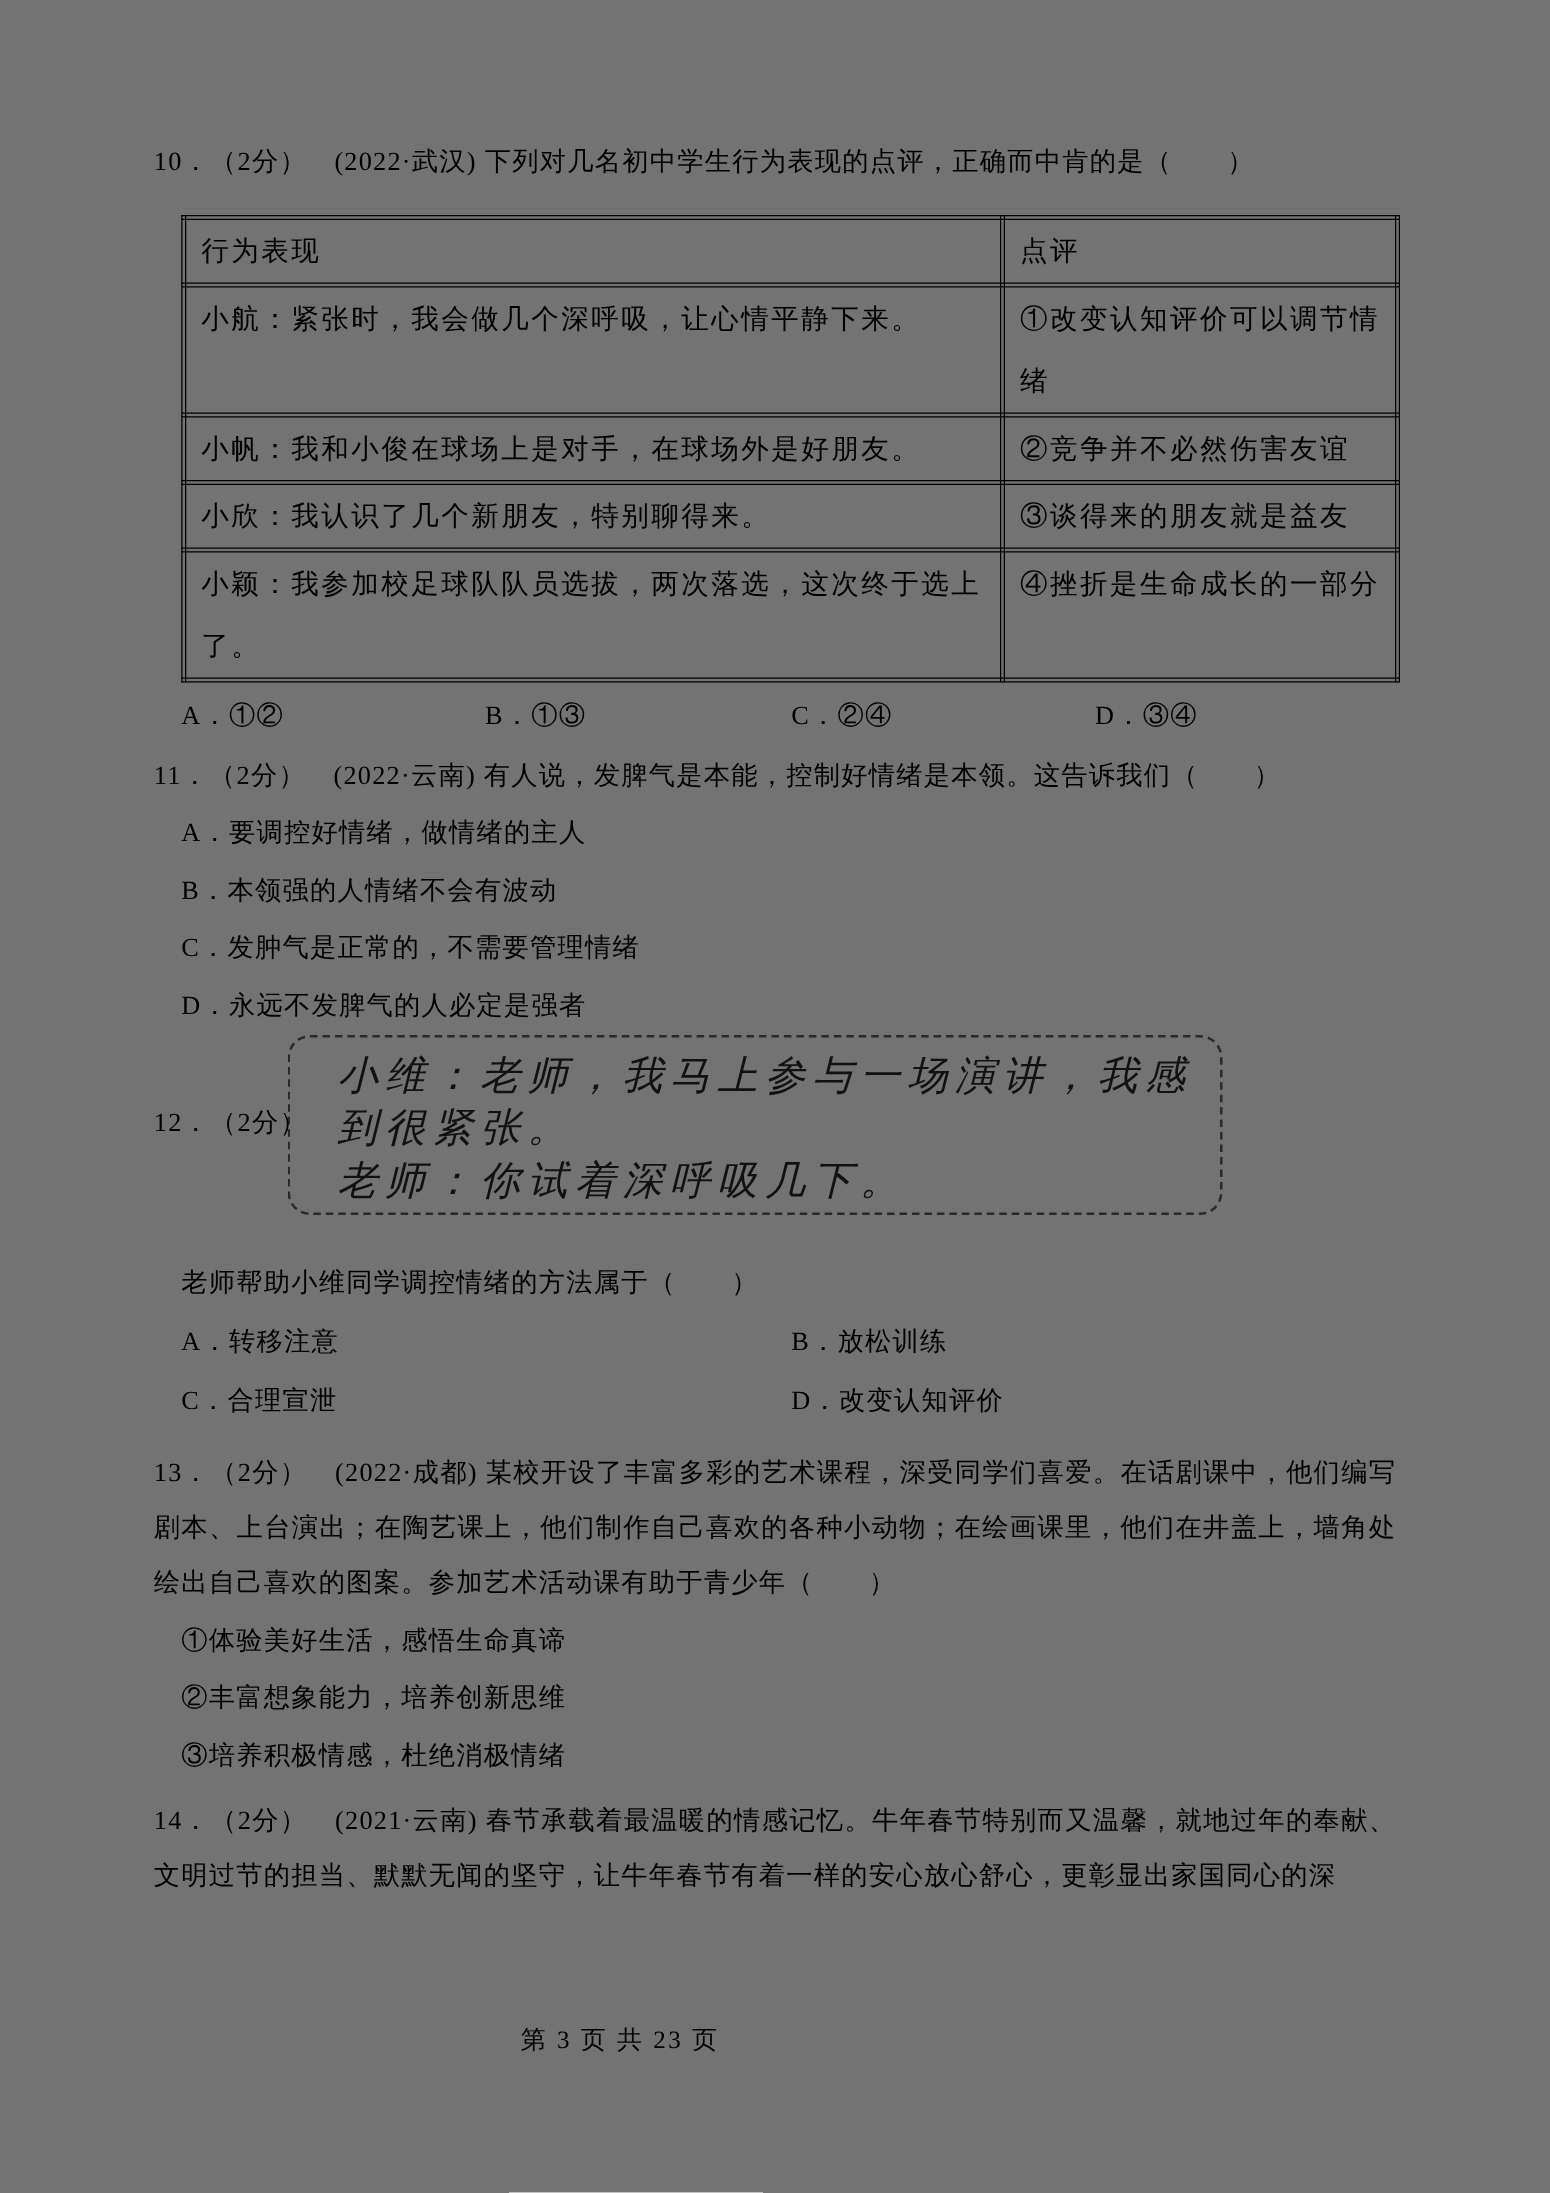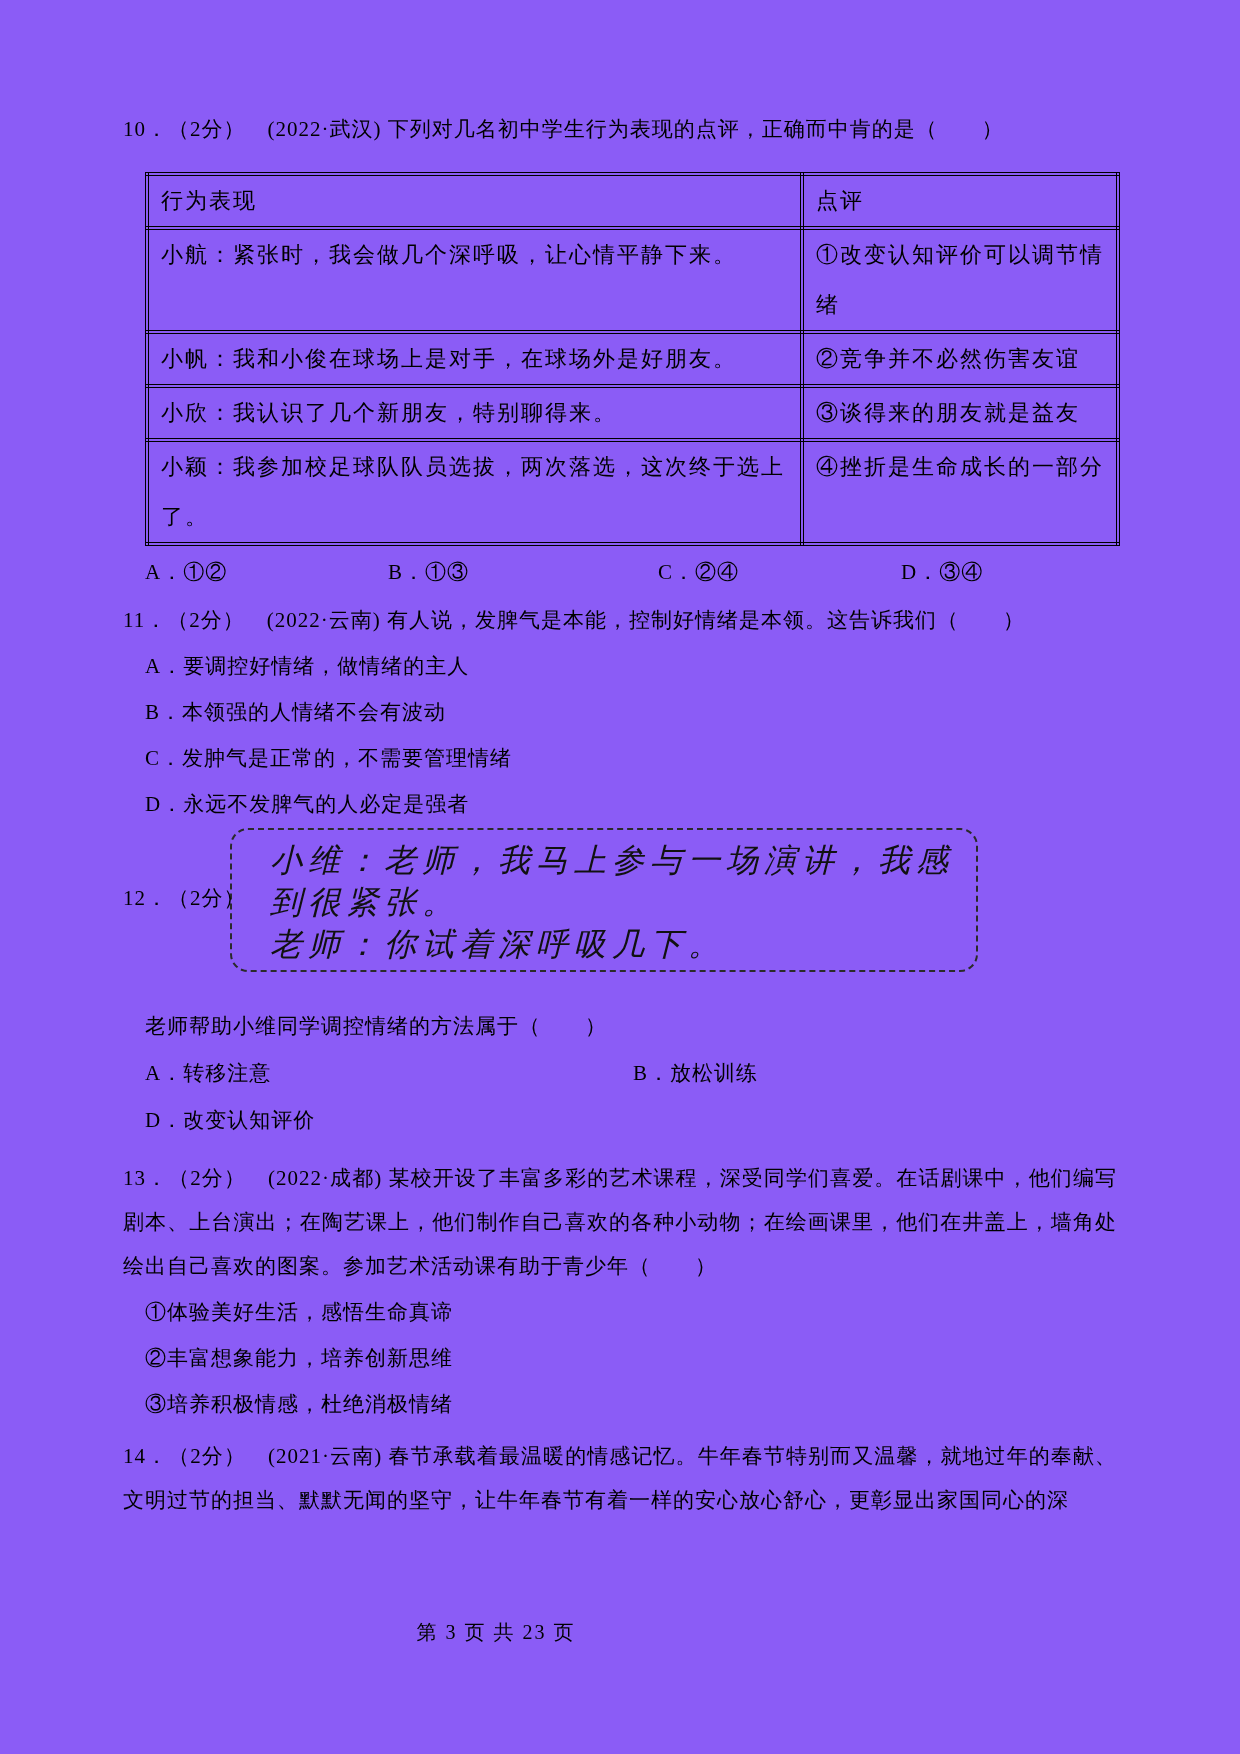--- a/index.html
+++ b/index.html
@@ -8,7 +8,7 @@
     position: relative;
     width: 1240px;
     height: 1754px;
-    background: #8b5cf6;
+    background: #737373;
     color: #000000;
     font-family: "Liberation Serif", "DejaVu Serif", serif;
     font-size: 21px;

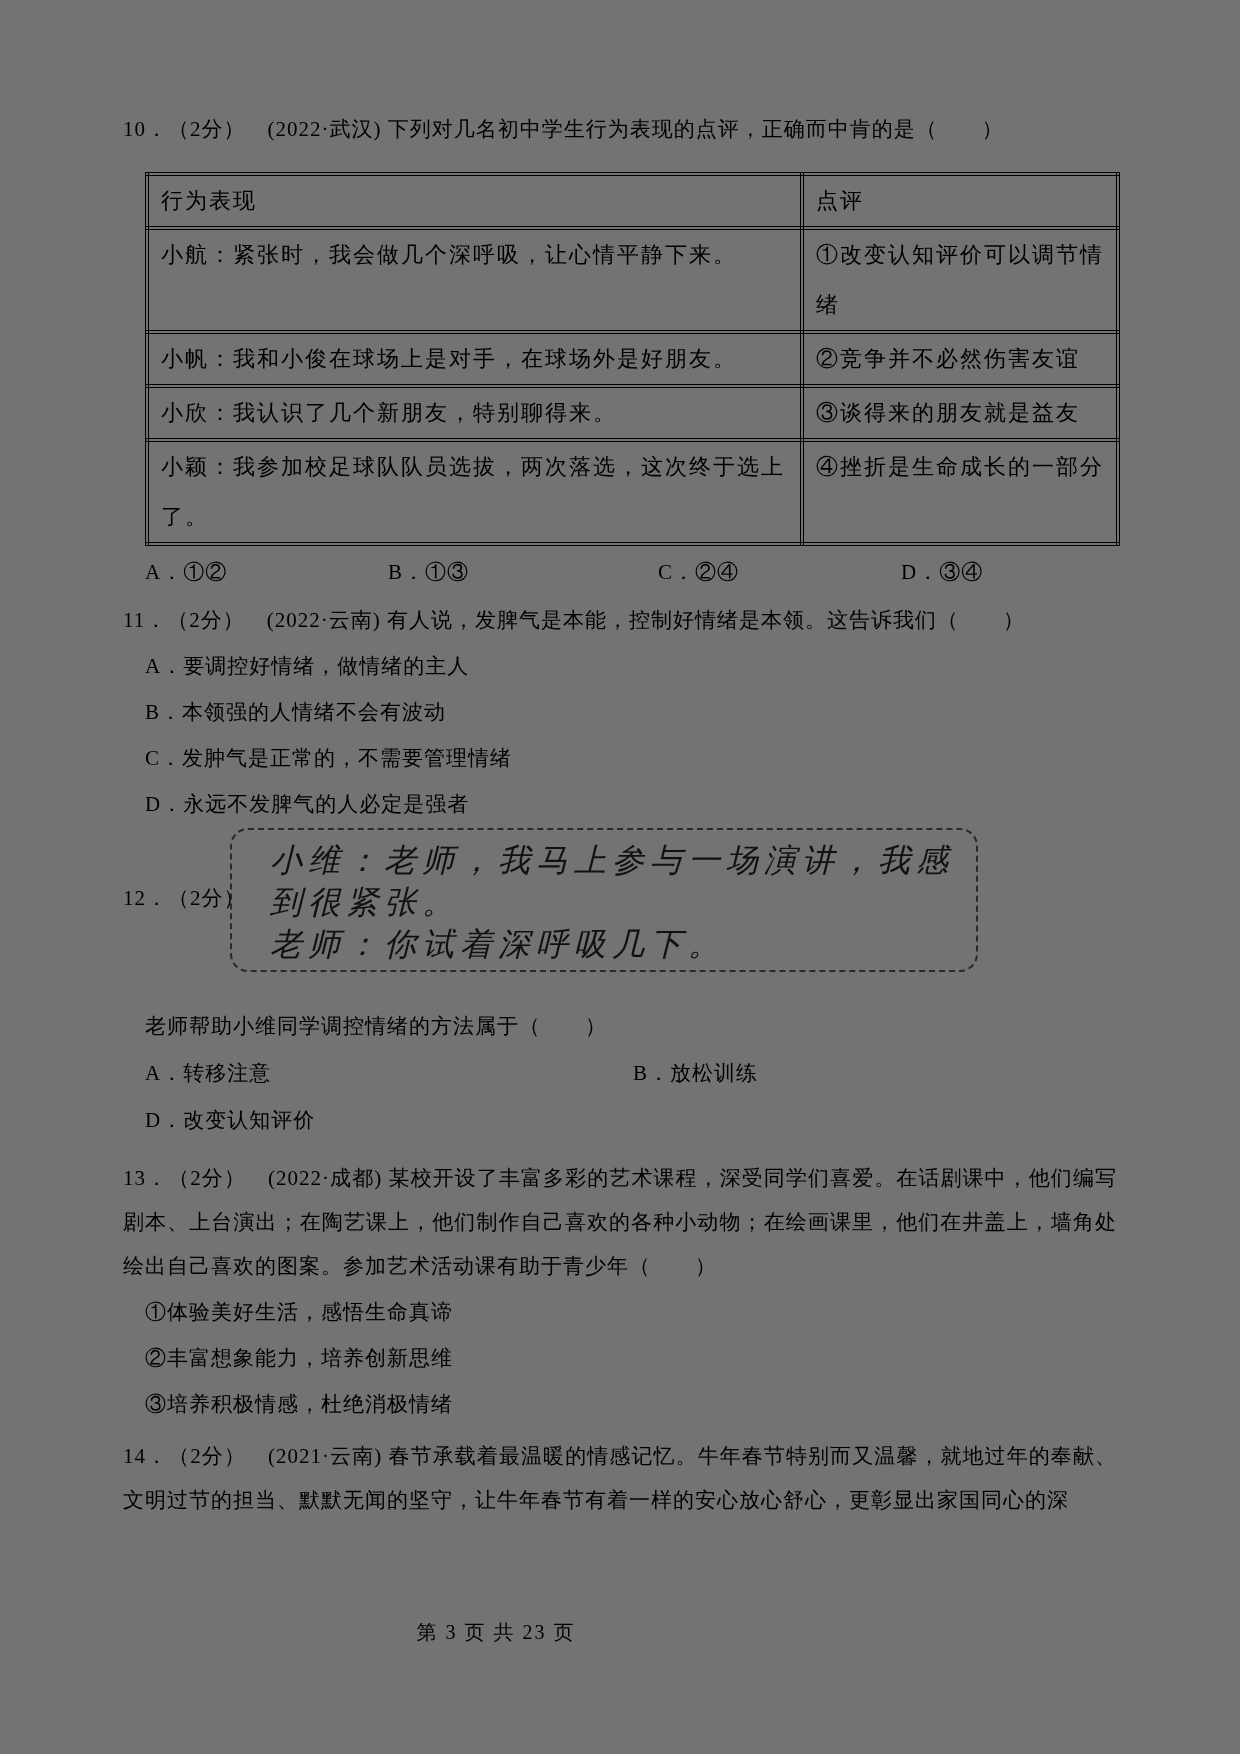--- a/index.html
+++ b/index.html
@@ -44,7 +44,7 @@
   .opts4 { display: flex; padding-left: 22px; margin-top: 4px; }
   .opts4 > span:nth-child(1) { flex: 0 0 243px; }
   .opts4 > span:nth-child(2) { flex: 0 0 245px; }
-  .opts4 > span:nth-child(3) { flex: 0 0 243px; margin-left: 25px; }
+  .opts4 > span:nth-child(3) { flex: 0 0 243px; }
   .opts4 > span:nth-child(4) { flex: 1 1 auto; }
 
   

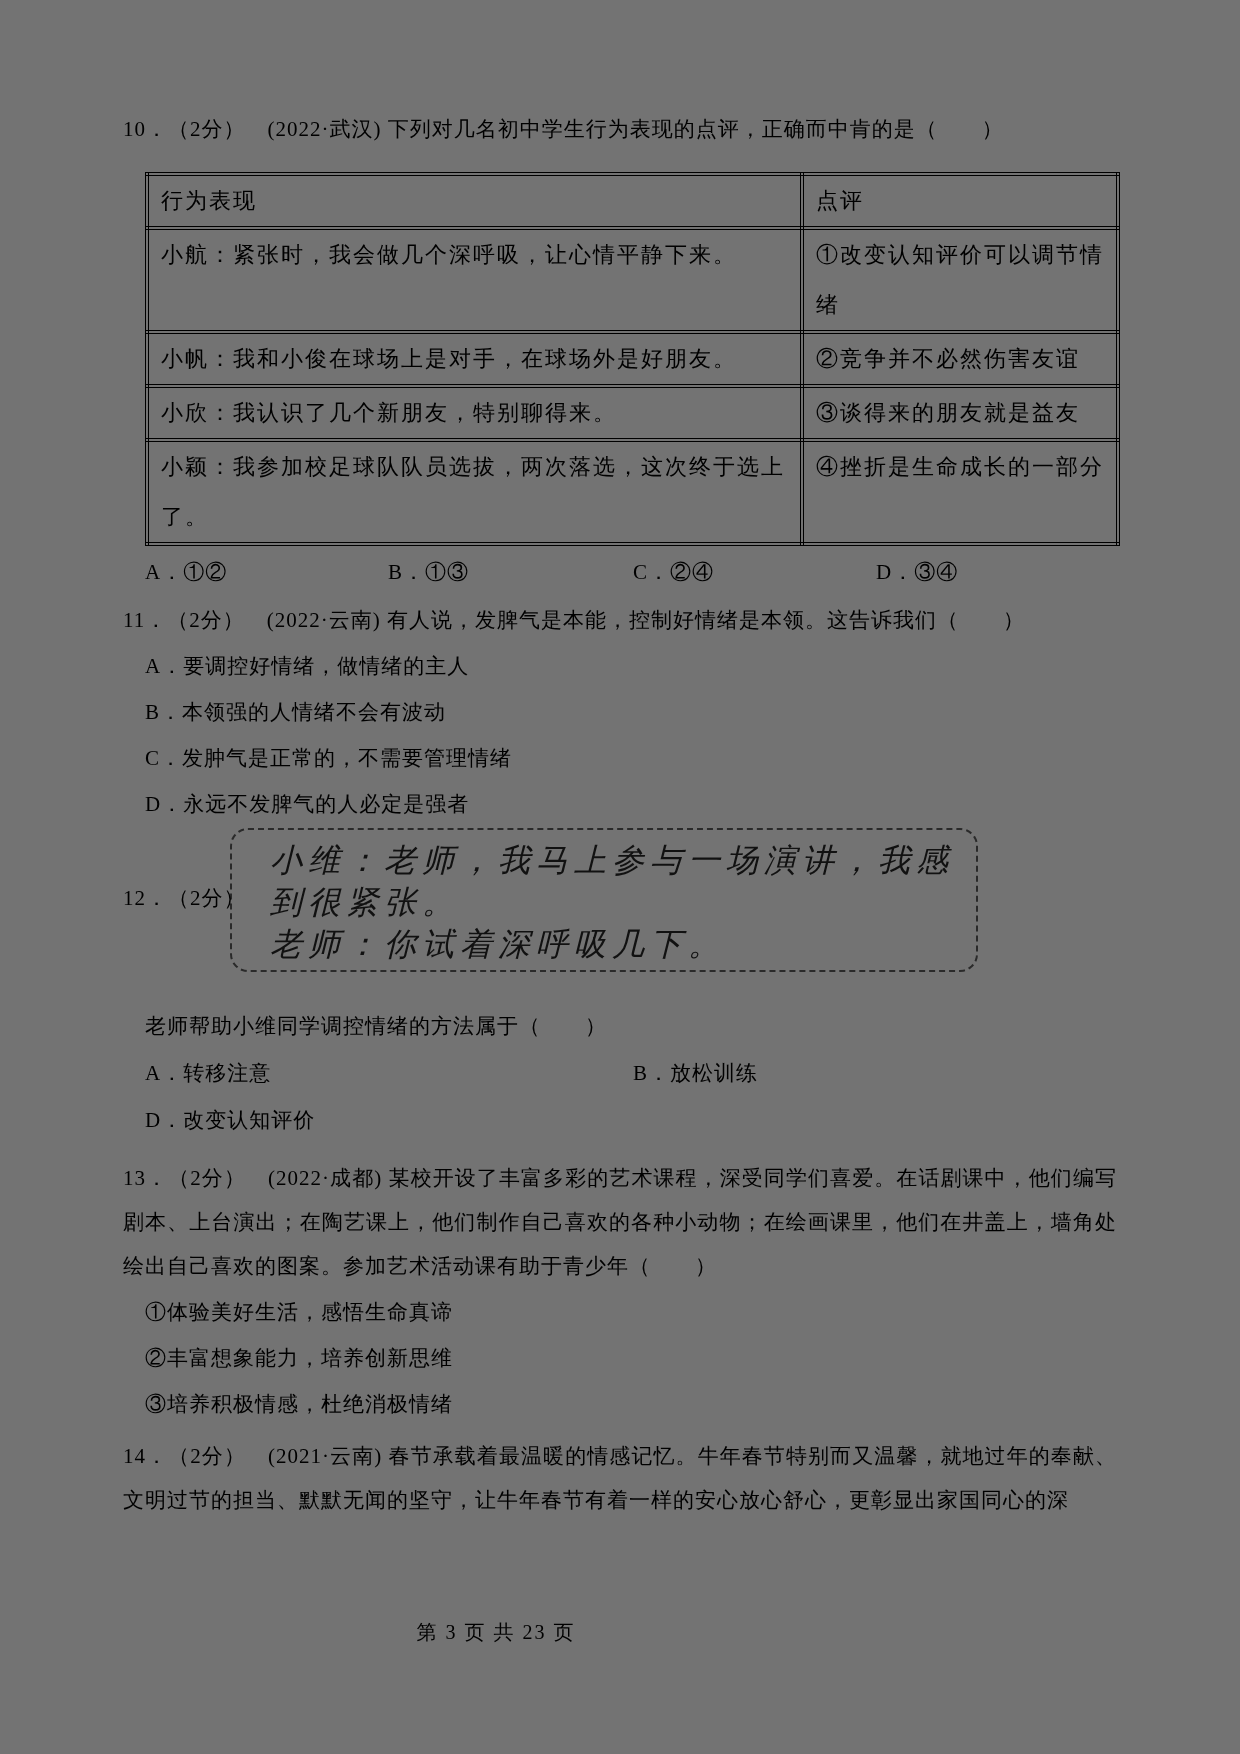--- a/index.html
+++ b/index.html
@@ -156,6 +156,7 @@
       <span>B．放松训练</span>
     </div>
     <div class="opts2">
+      <span>C．合理宣泄</span>
       <span>D．改变认知评价</span>
     </div>
   </div>

